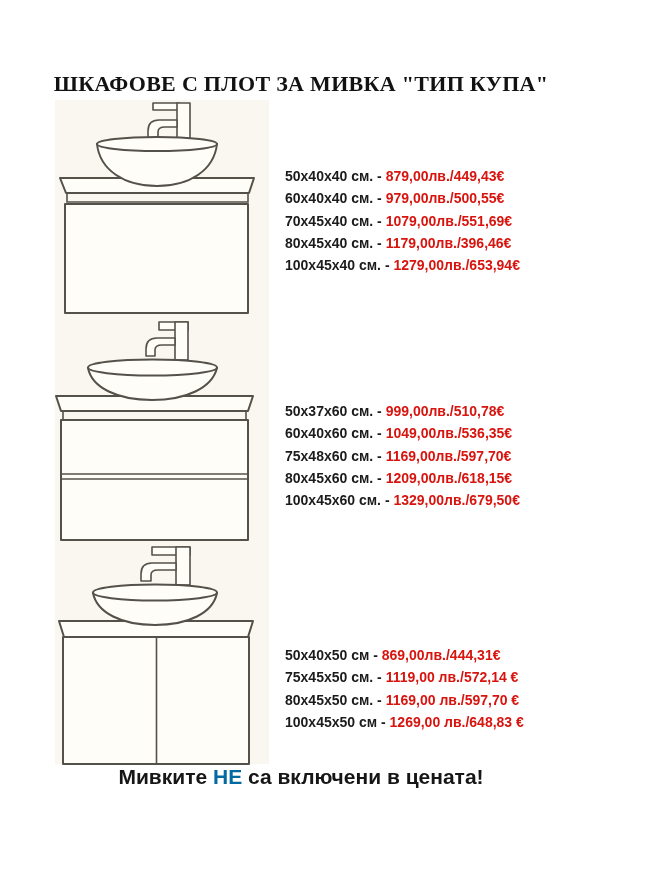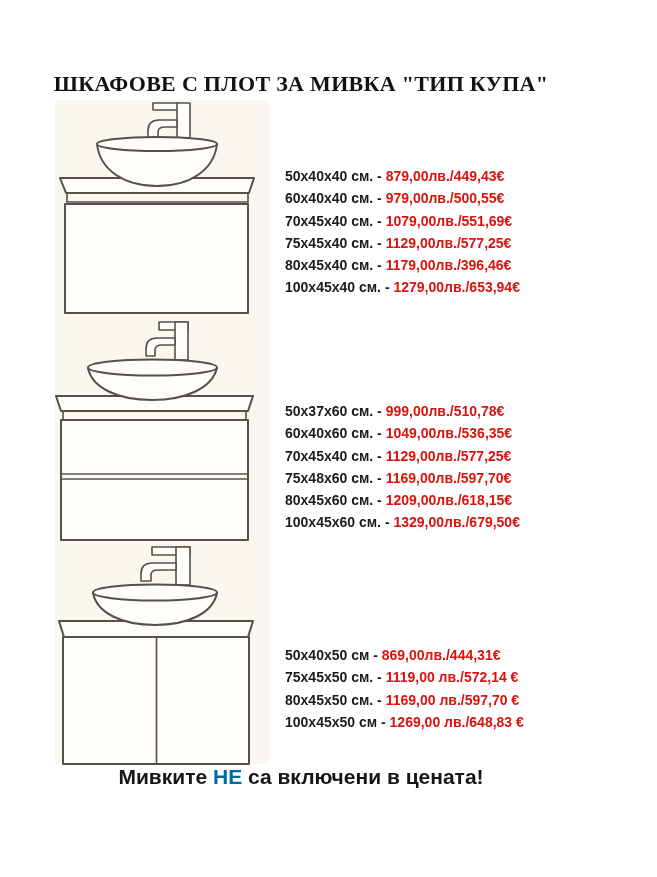--- a/index.html
+++ b/index.html
@@ -103,7 +103,6 @@
     <div class="price-row"><span class="size">50x40x40 см. -</span> <span class="price">879,00лв./449,43€</span></div>
     <div class="price-row"><span class="size">60x40x40 см. -</span> <span class="price">979,00лв./500,55€</span></div>
     <div class="price-row"><span class="size">70x45x40 см. -</span> <span class="price">1079,00лв./551,69€</span></div>
-    <div class="price-row"><span class="size">75x45x40 см. -</span> <span class="price">1129,00лв./577,25€</span></div>
     <div class="price-row"><span class="size">80x45x40 см. -</span> <span class="price">1179,00лв./396,46€</span></div>
     <div class="price-row"><span class="size">100x45x40 см. -</span> <span class="price">1279,00лв./653,94€</span></div>
   </div>

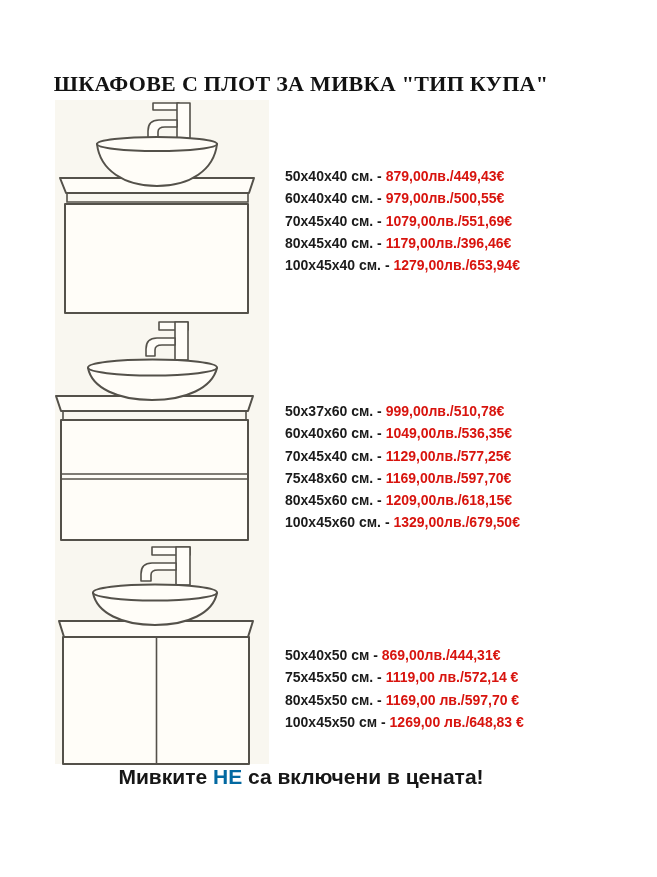--- a/index.html
+++ b/index.html
@@ -110,7 +110,6 @@
   <div class="price-block pb-2">
     <div class="price-row"><span class="size">50x37x60 см. -</span> <span class="price">999,00лв./510,78€</span></div>
     <div class="price-row"><span class="size">60x40x60 см. -</span> <span class="price">1049,00лв./536,35€</span></div>
-    <div class="price-row"><span class="size">70x45x40 см. -</span> <span class="price">1129,00лв./577,25€</span></div>
     <div class="price-row"><span class="size">75x48x60 см. -</span> <span class="price">1169,00лв./597,70€</span></div>
     <div class="price-row"><span class="size">80x45x60 см. -</span> <span class="price">1209,00лв./618,15€</span></div>
     <div class="price-row"><span class="size">100x45x60 см. -</span> <span class="price">1329,00лв./679,50€</span></div>

